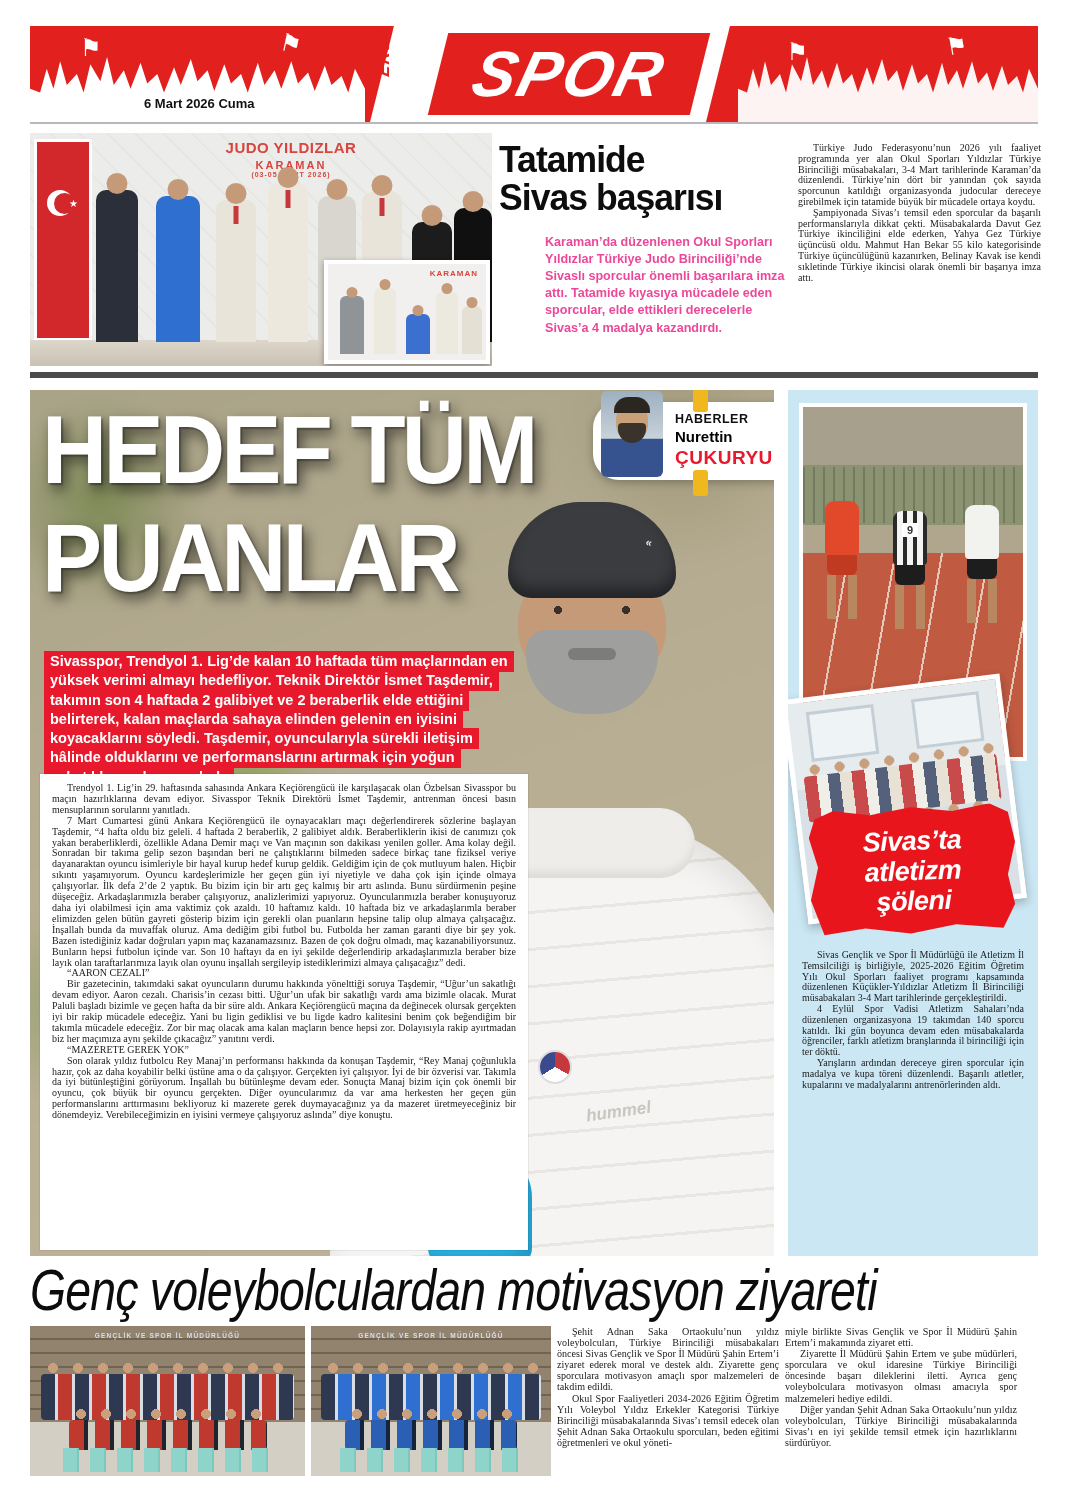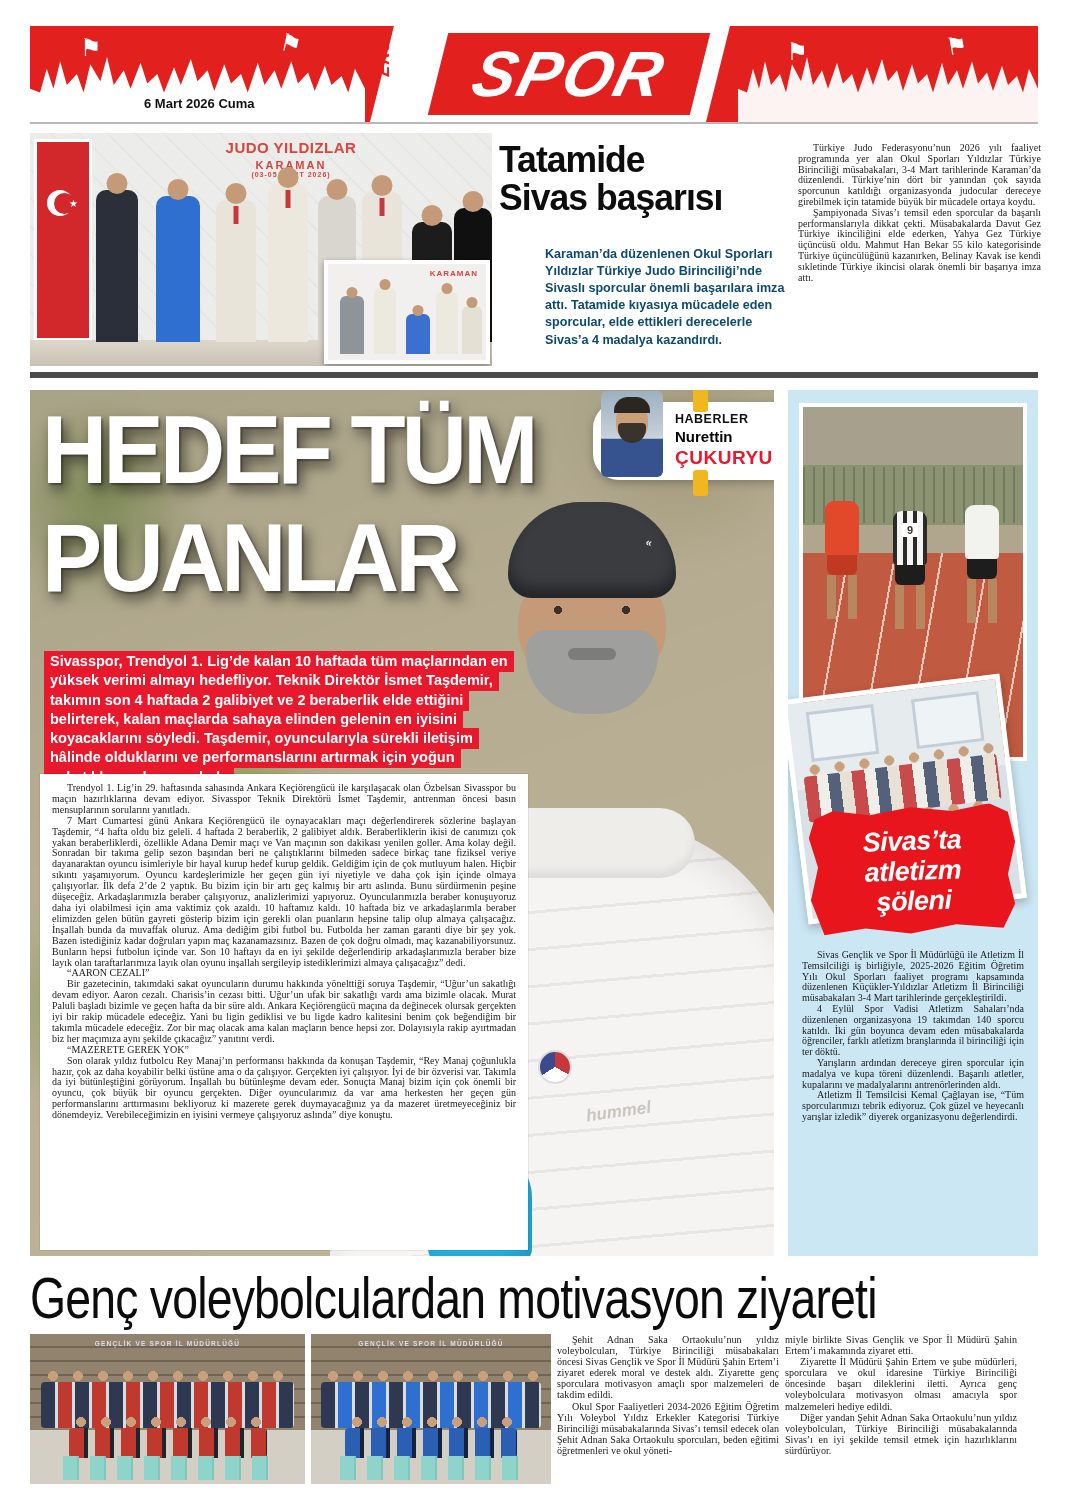--- a/index.html
+++ b/index.html
@@ -51,7 +51,7 @@
   .judo-head-col{width:292px;flex:none;padding-top:8px;}
   .judo-headline{font-weight:900;font-size:37px;line-height:1.04;letter-spacing:-1px;color:#0d0d0d;
     transform:scaleX(.96);transform-origin:left top;}
-  .judo-lead{margin-top:28px;padding-left:46px;font-size:12.6px;line-height:1.36;font-weight:700;color:#0c4a6e;}
+  .judo-lead{margin-top:16px;padding-left:46px;font-size:12.6px;line-height:1.36;font-weight:700;color:#ec4899;}
 
   .serif{font-family:"Liberation Serif",serif;color:#1a1a1a;text-align:justify;}
   .serif p{margin:0;text-indent:15px;}

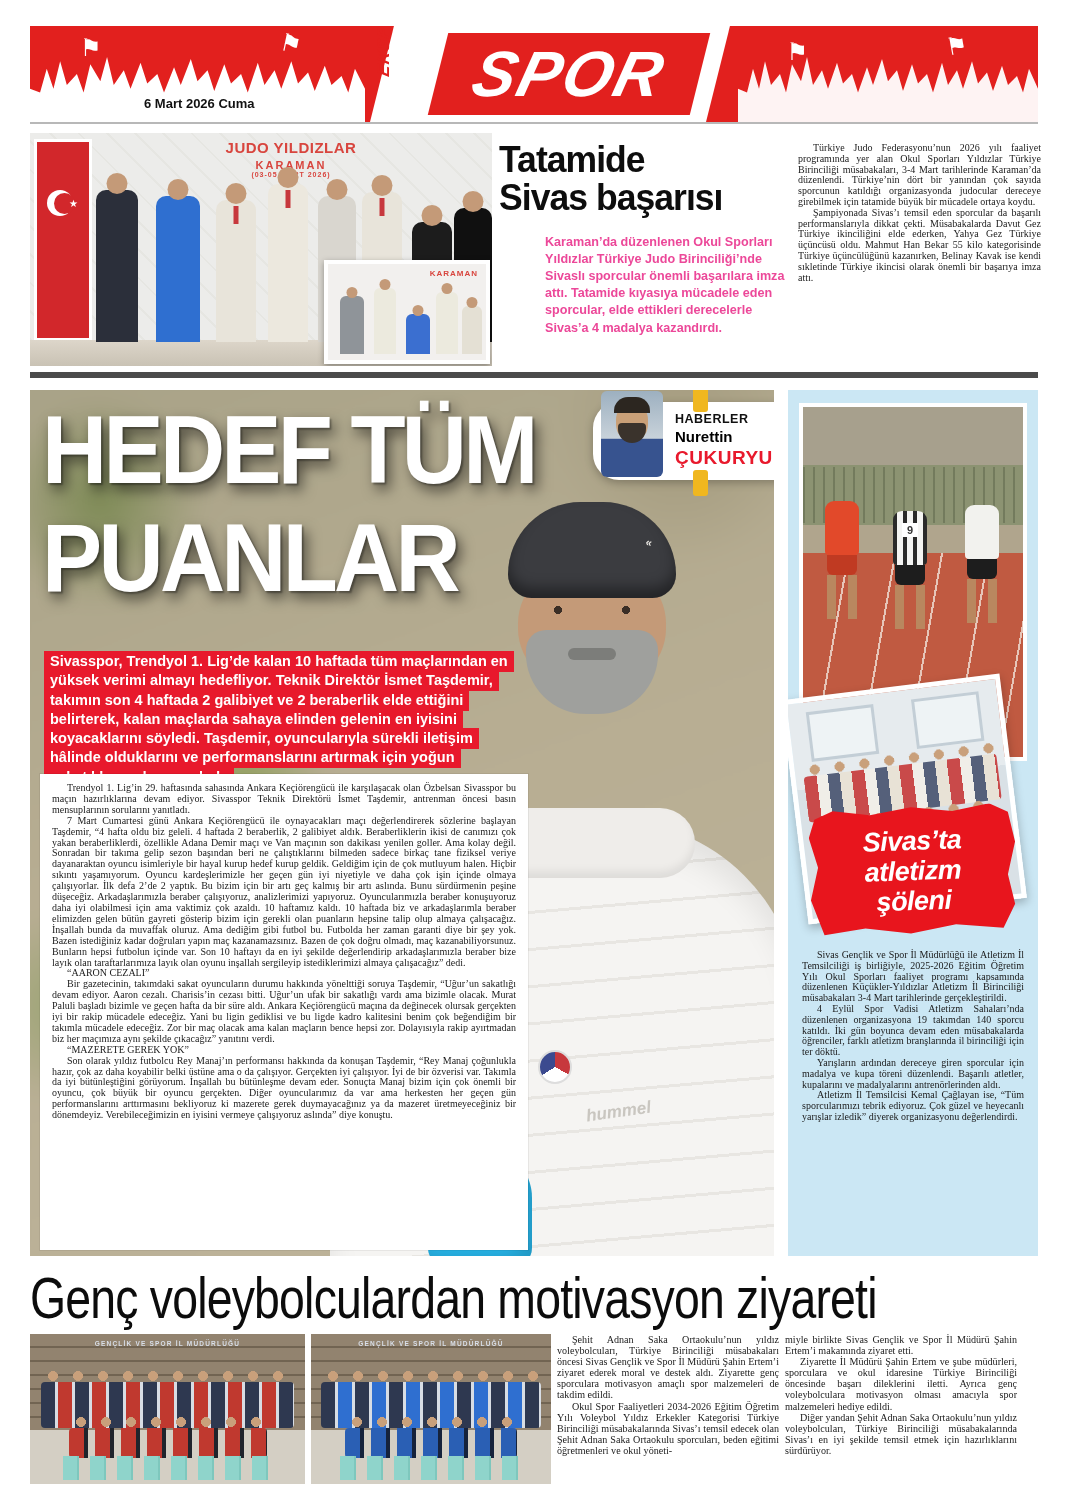--- a/index.html
+++ b/index.html
@@ -337,7 +337,6 @@
         <p>Sivas Gençlik ve Spor İl Müdürlüğü ile Atletizm İl Temsilciliği iş birliğiyle, 2025-2026 Eğitim Öğretim Yılı Okul Sporları faaliyet programı kapsamında düzenlenen Küçükler-Yıldızlar Atletizm İl Birinciliği müsabakaları 3-4 Mart tarihlerinde gerçekleştirildi.</p>
         <p>4 Eylül Spor Vadisi Atletizm Sahaları’nda düzenlenen organizasyona 19 takımdan 140 sporcu katıldı. İki gün boyunca devam eden müsabakalarda öğrenciler, farklı atletizm branşlarında il birinciliği için ter döktü.</p>
         <p>Yarışların ardından dereceye giren sporcular için madalya ve kupa töreni düzenlendi. Başarılı atletler, kupalarını ve madalyalarını antrenörlerinden aldı.</p>
-        <p>Atletizm İl Temsilcisi Kemal Çağlayan ise, “Tüm sporcularımızı tebrik ediyoruz. Çok güzel ve heyecanlı yarışlar izledik” diyerek organizasyonu değerlendirdi.</p>
       </div>
     </div>
   </div>

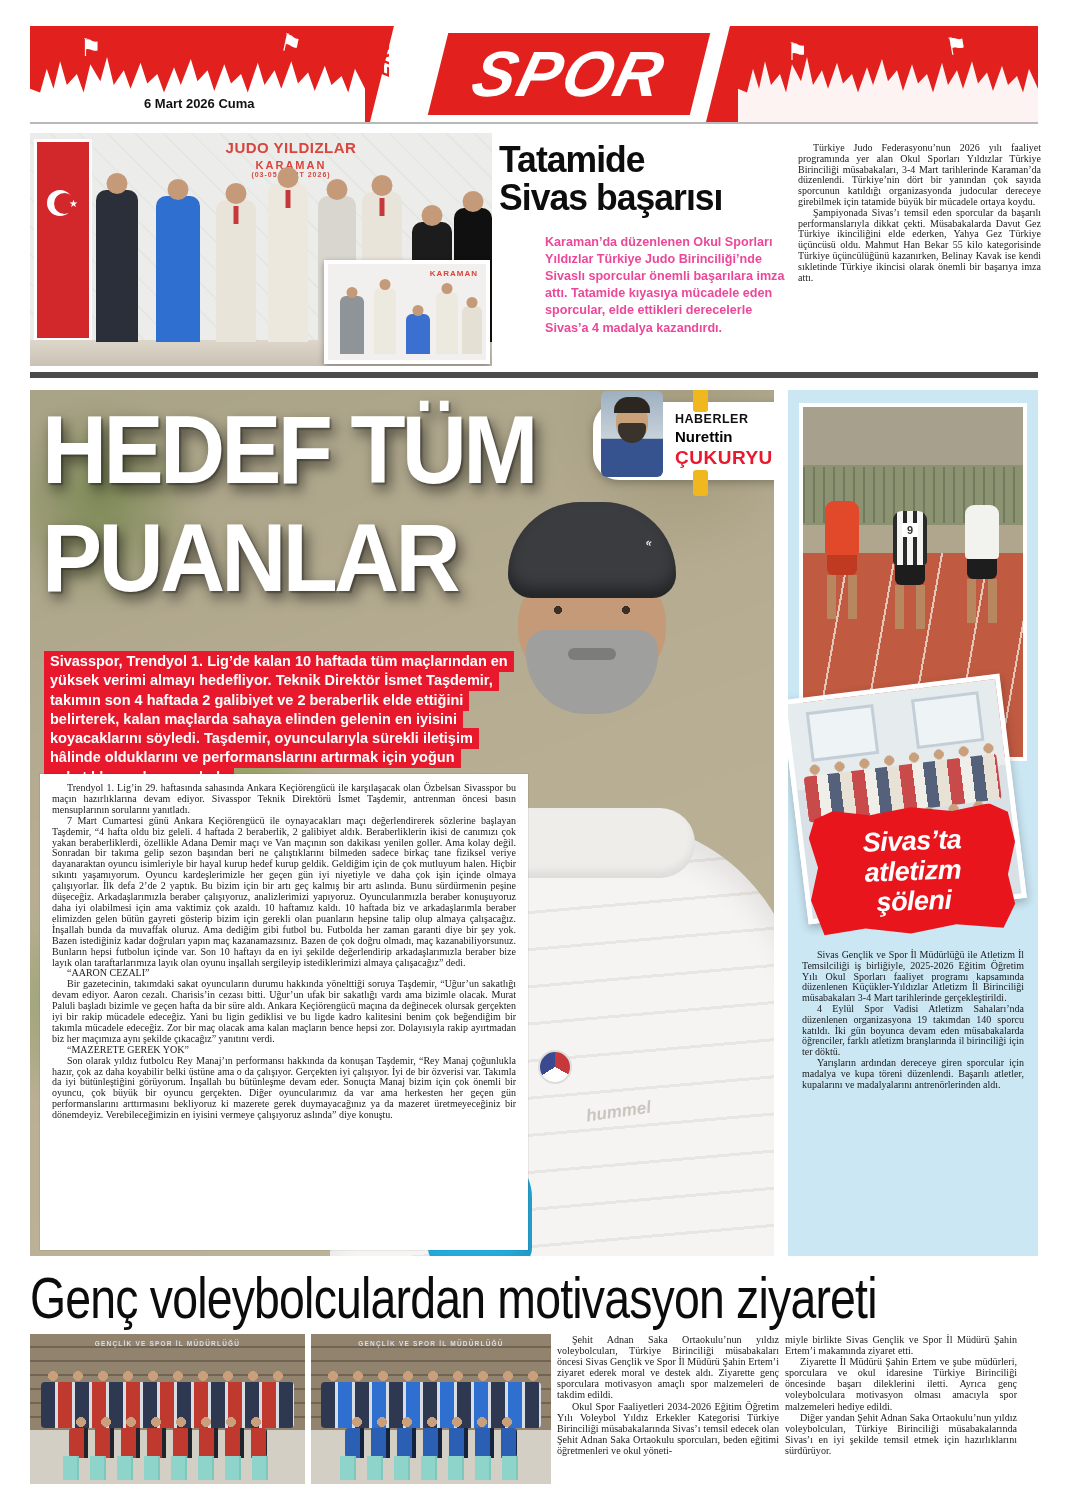--- a/index.html
+++ b/index.html
@@ -151,7 +151,7 @@
   .sidebar-text{position:absolute;left:14px;right:14px;top:560px;font-size:10px;line-height:10.8px;}
 
   
-  .v-headline{margin-top:8px;height:64px;overflow:visible;}
+  .v-headline{margin-top:0;height:64px;overflow:visible;font-style:italic;}
   .v-headline span{display:inline-block;white-space:nowrap;font-weight:400;font-size:58px;letter-spacing:-1px;
     transform:scaleX(.8);transform-origin:left;color:#0c0c0c;}
   .bottom-row{margin-top:6px;display:flex;gap:6px;height:152px;}

